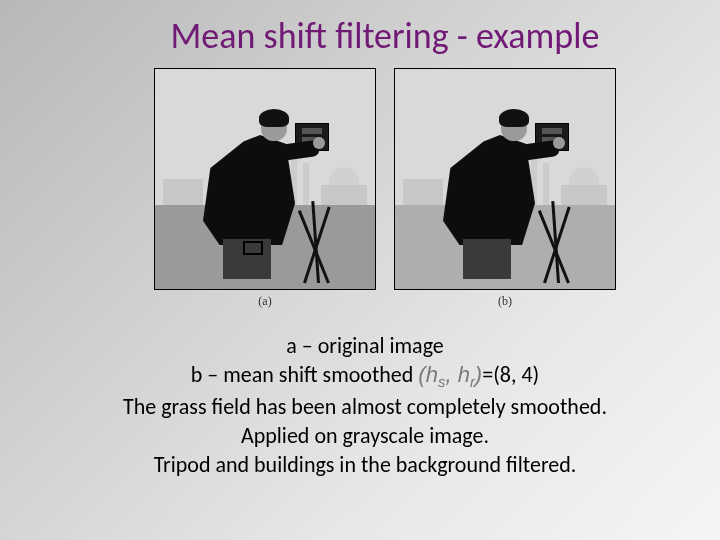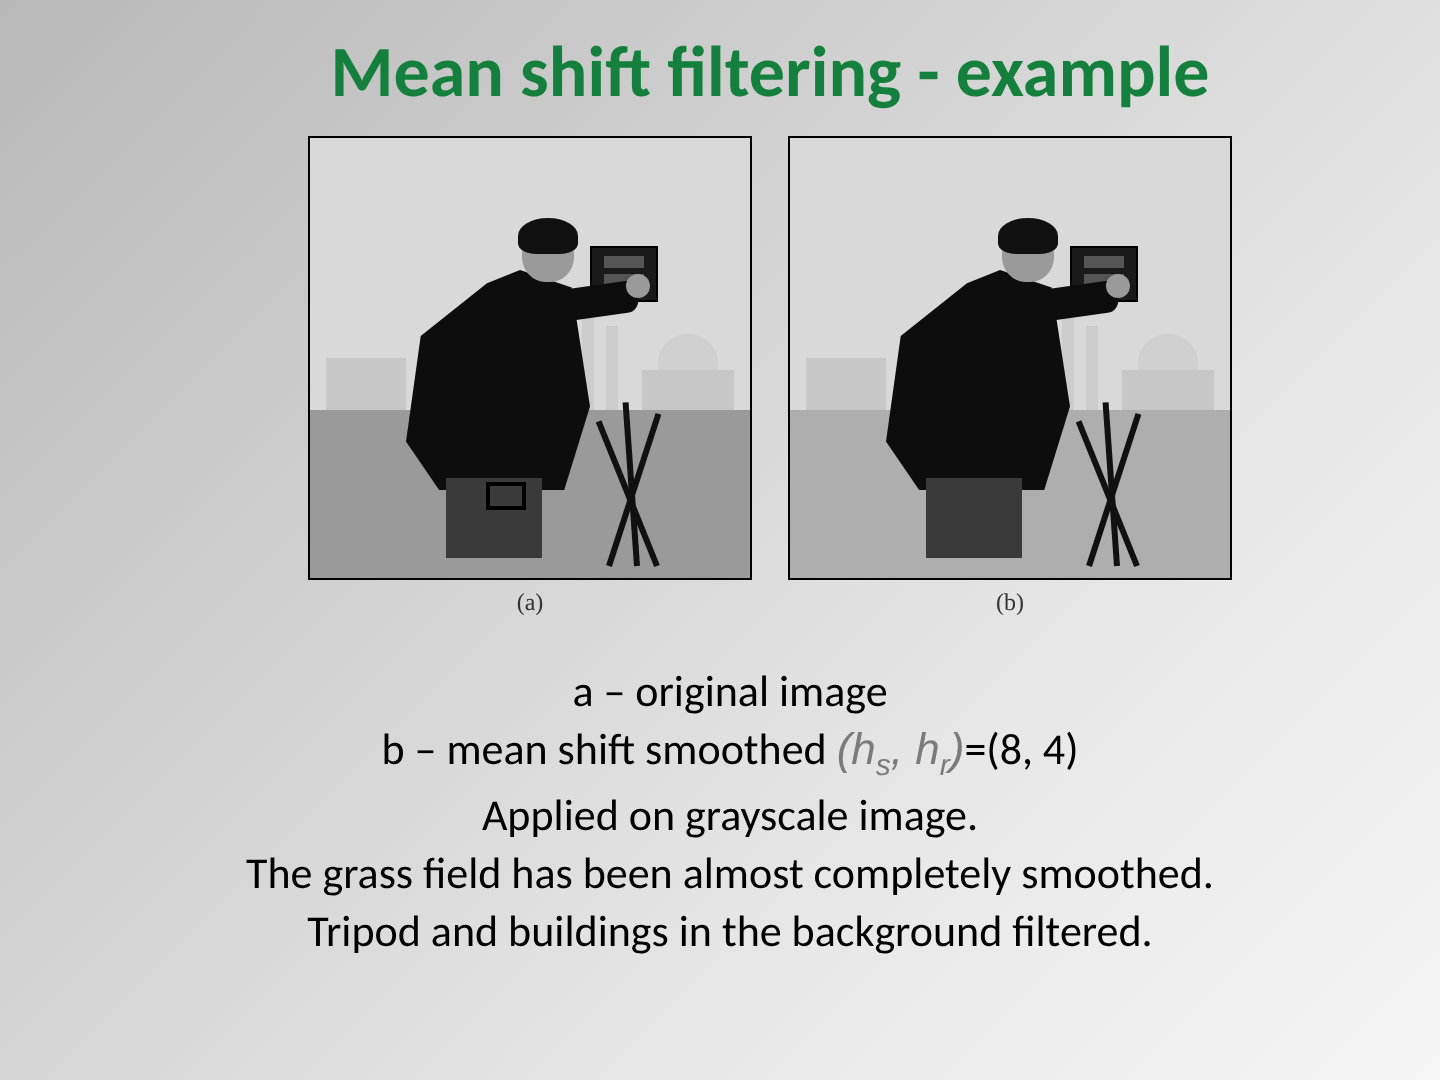--- a/index.html
+++ b/index.html
@@ -18,10 +18,10 @@
   }
   .title {
     font-size: 36px;
-    font-weight: 700;
+    font-weight: 400;
     text-align: center;
     margin-bottom: 10px;
-    color: #15803d;
+    color: #701a75;
     padding-left: 40px;
   }
   .figure-area {

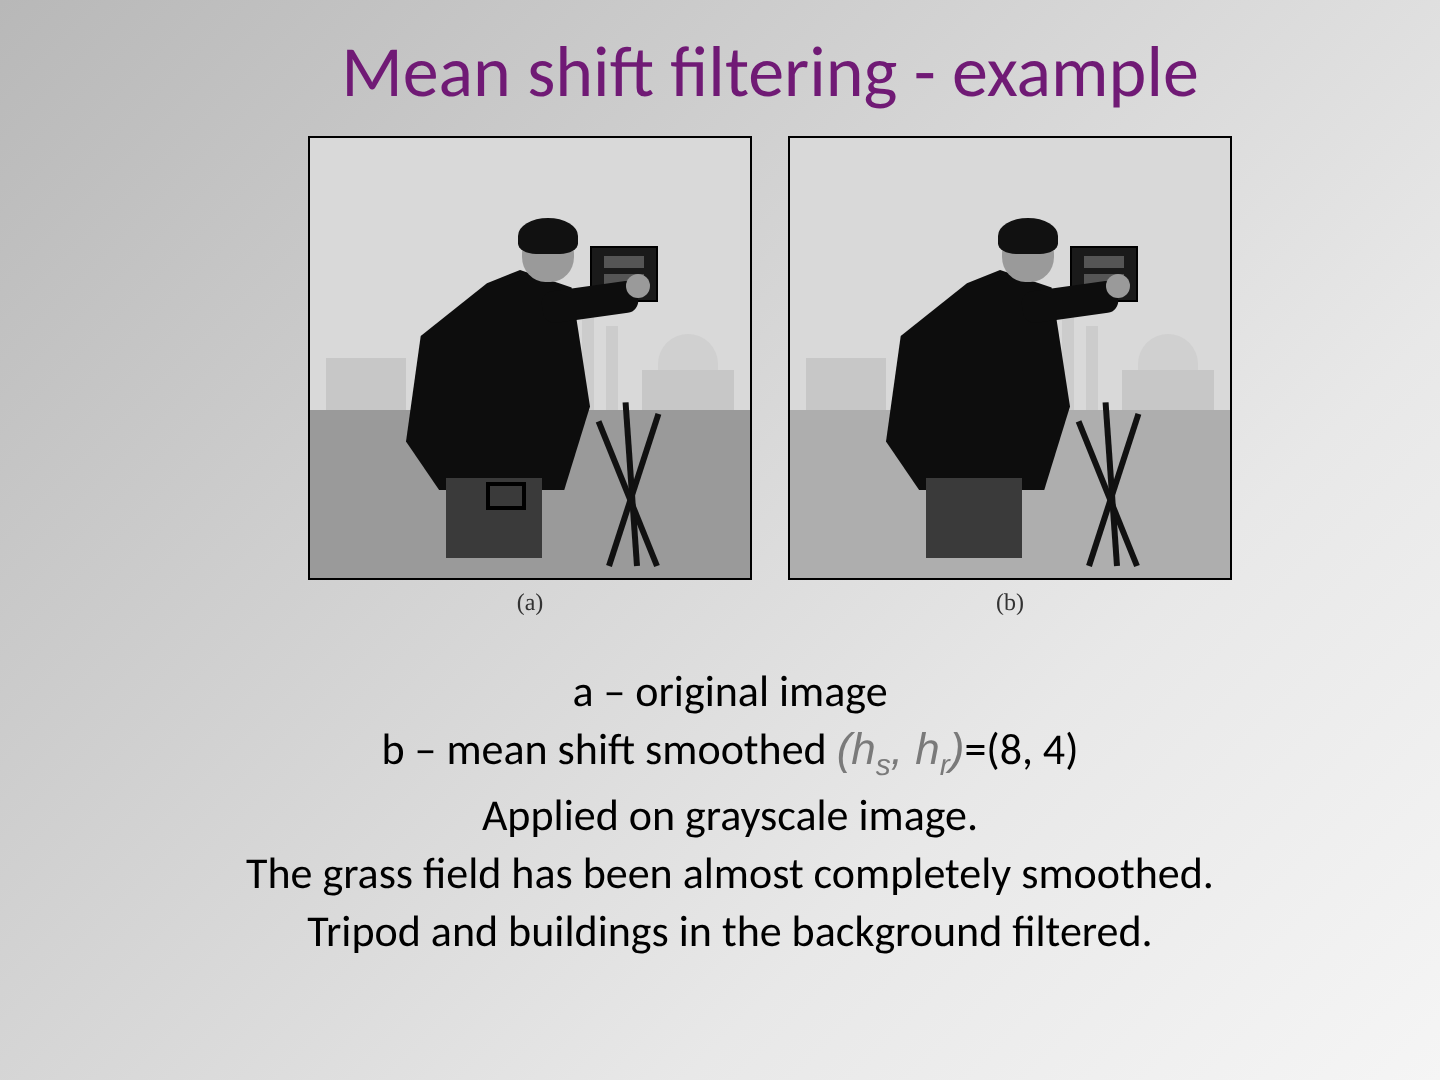--- a/index.html
+++ b/index.html
@@ -172,8 +172,8 @@
       <span>b – mean shift smoothed </span><span class="math">
         <span class="gray">(</span><span class="gray">h</span><span class="gray sub">s</span><span class="gray">, </span><span class="gray">h</span><span class="gray sub">r</span><span class="gray">)</span></span><span>=(8, 4)</span>
     </p>
+    <p>The grass field has been almost completely smoothed.</p>
     <p>Applied on grayscale image.</p>
-    <p>The grass field has been almost completely smoothed.</p>
     <p>Tripod and buildings in the background filtered.</p>
   </div>
 

